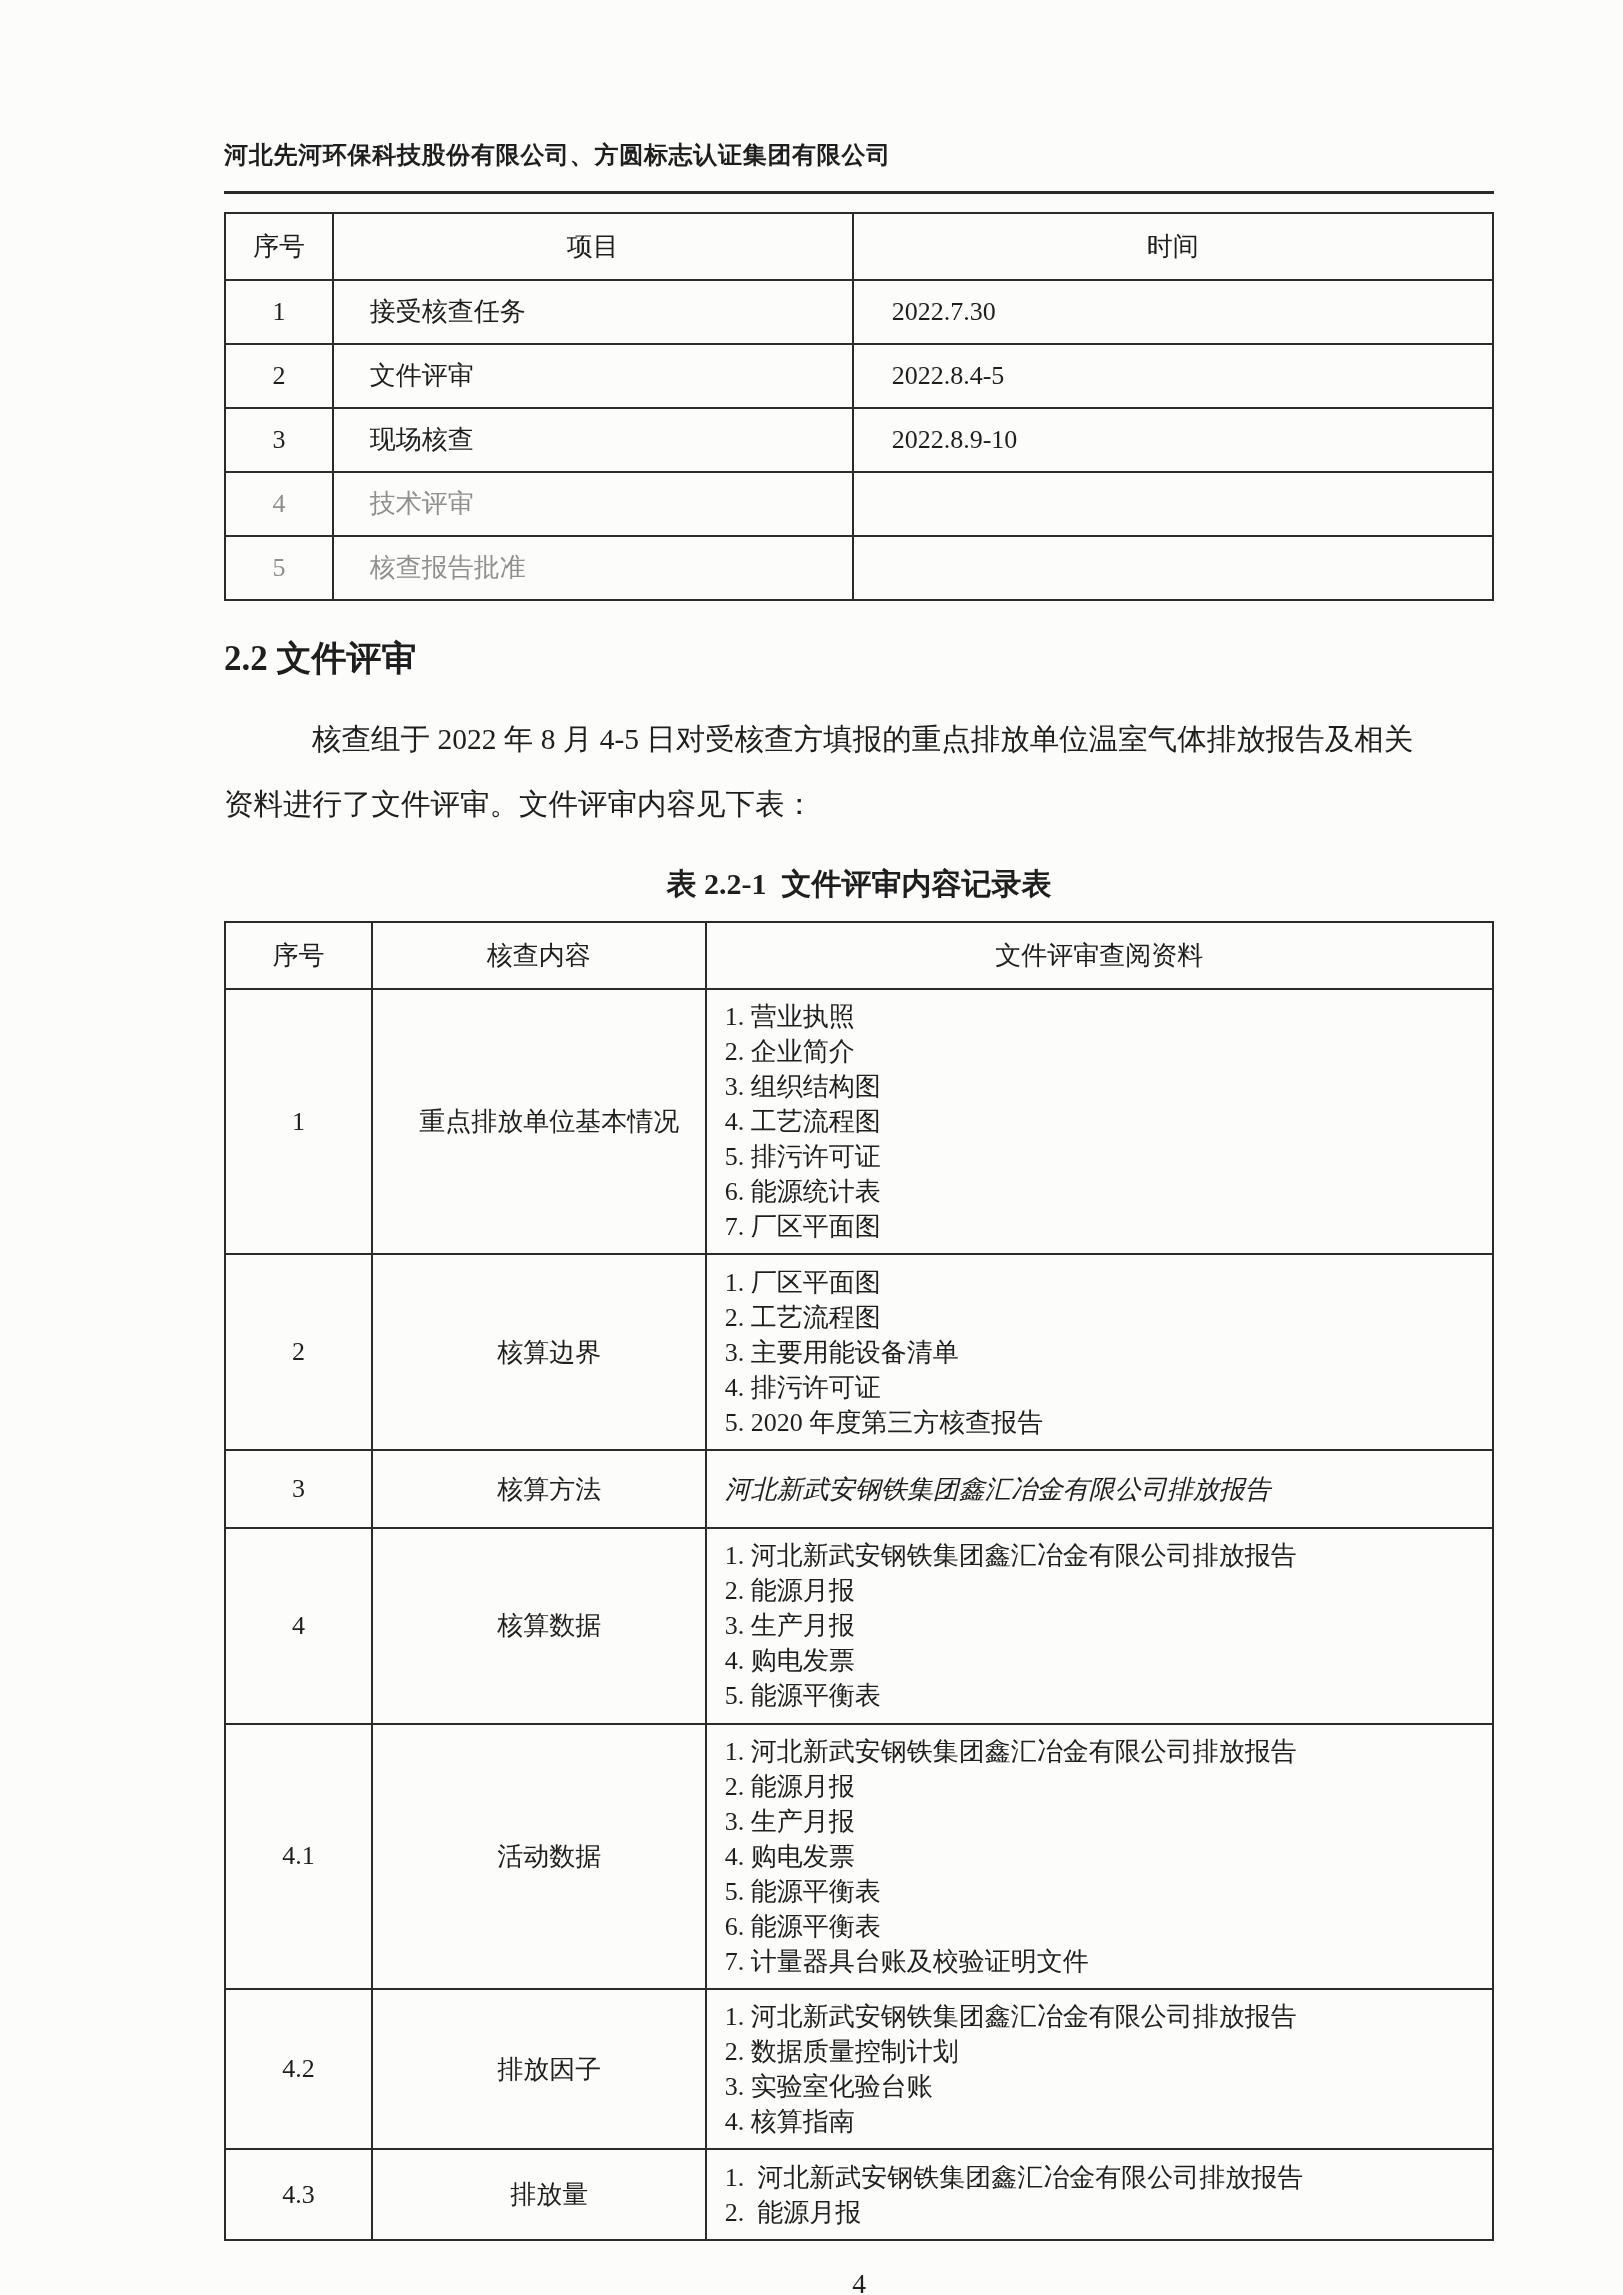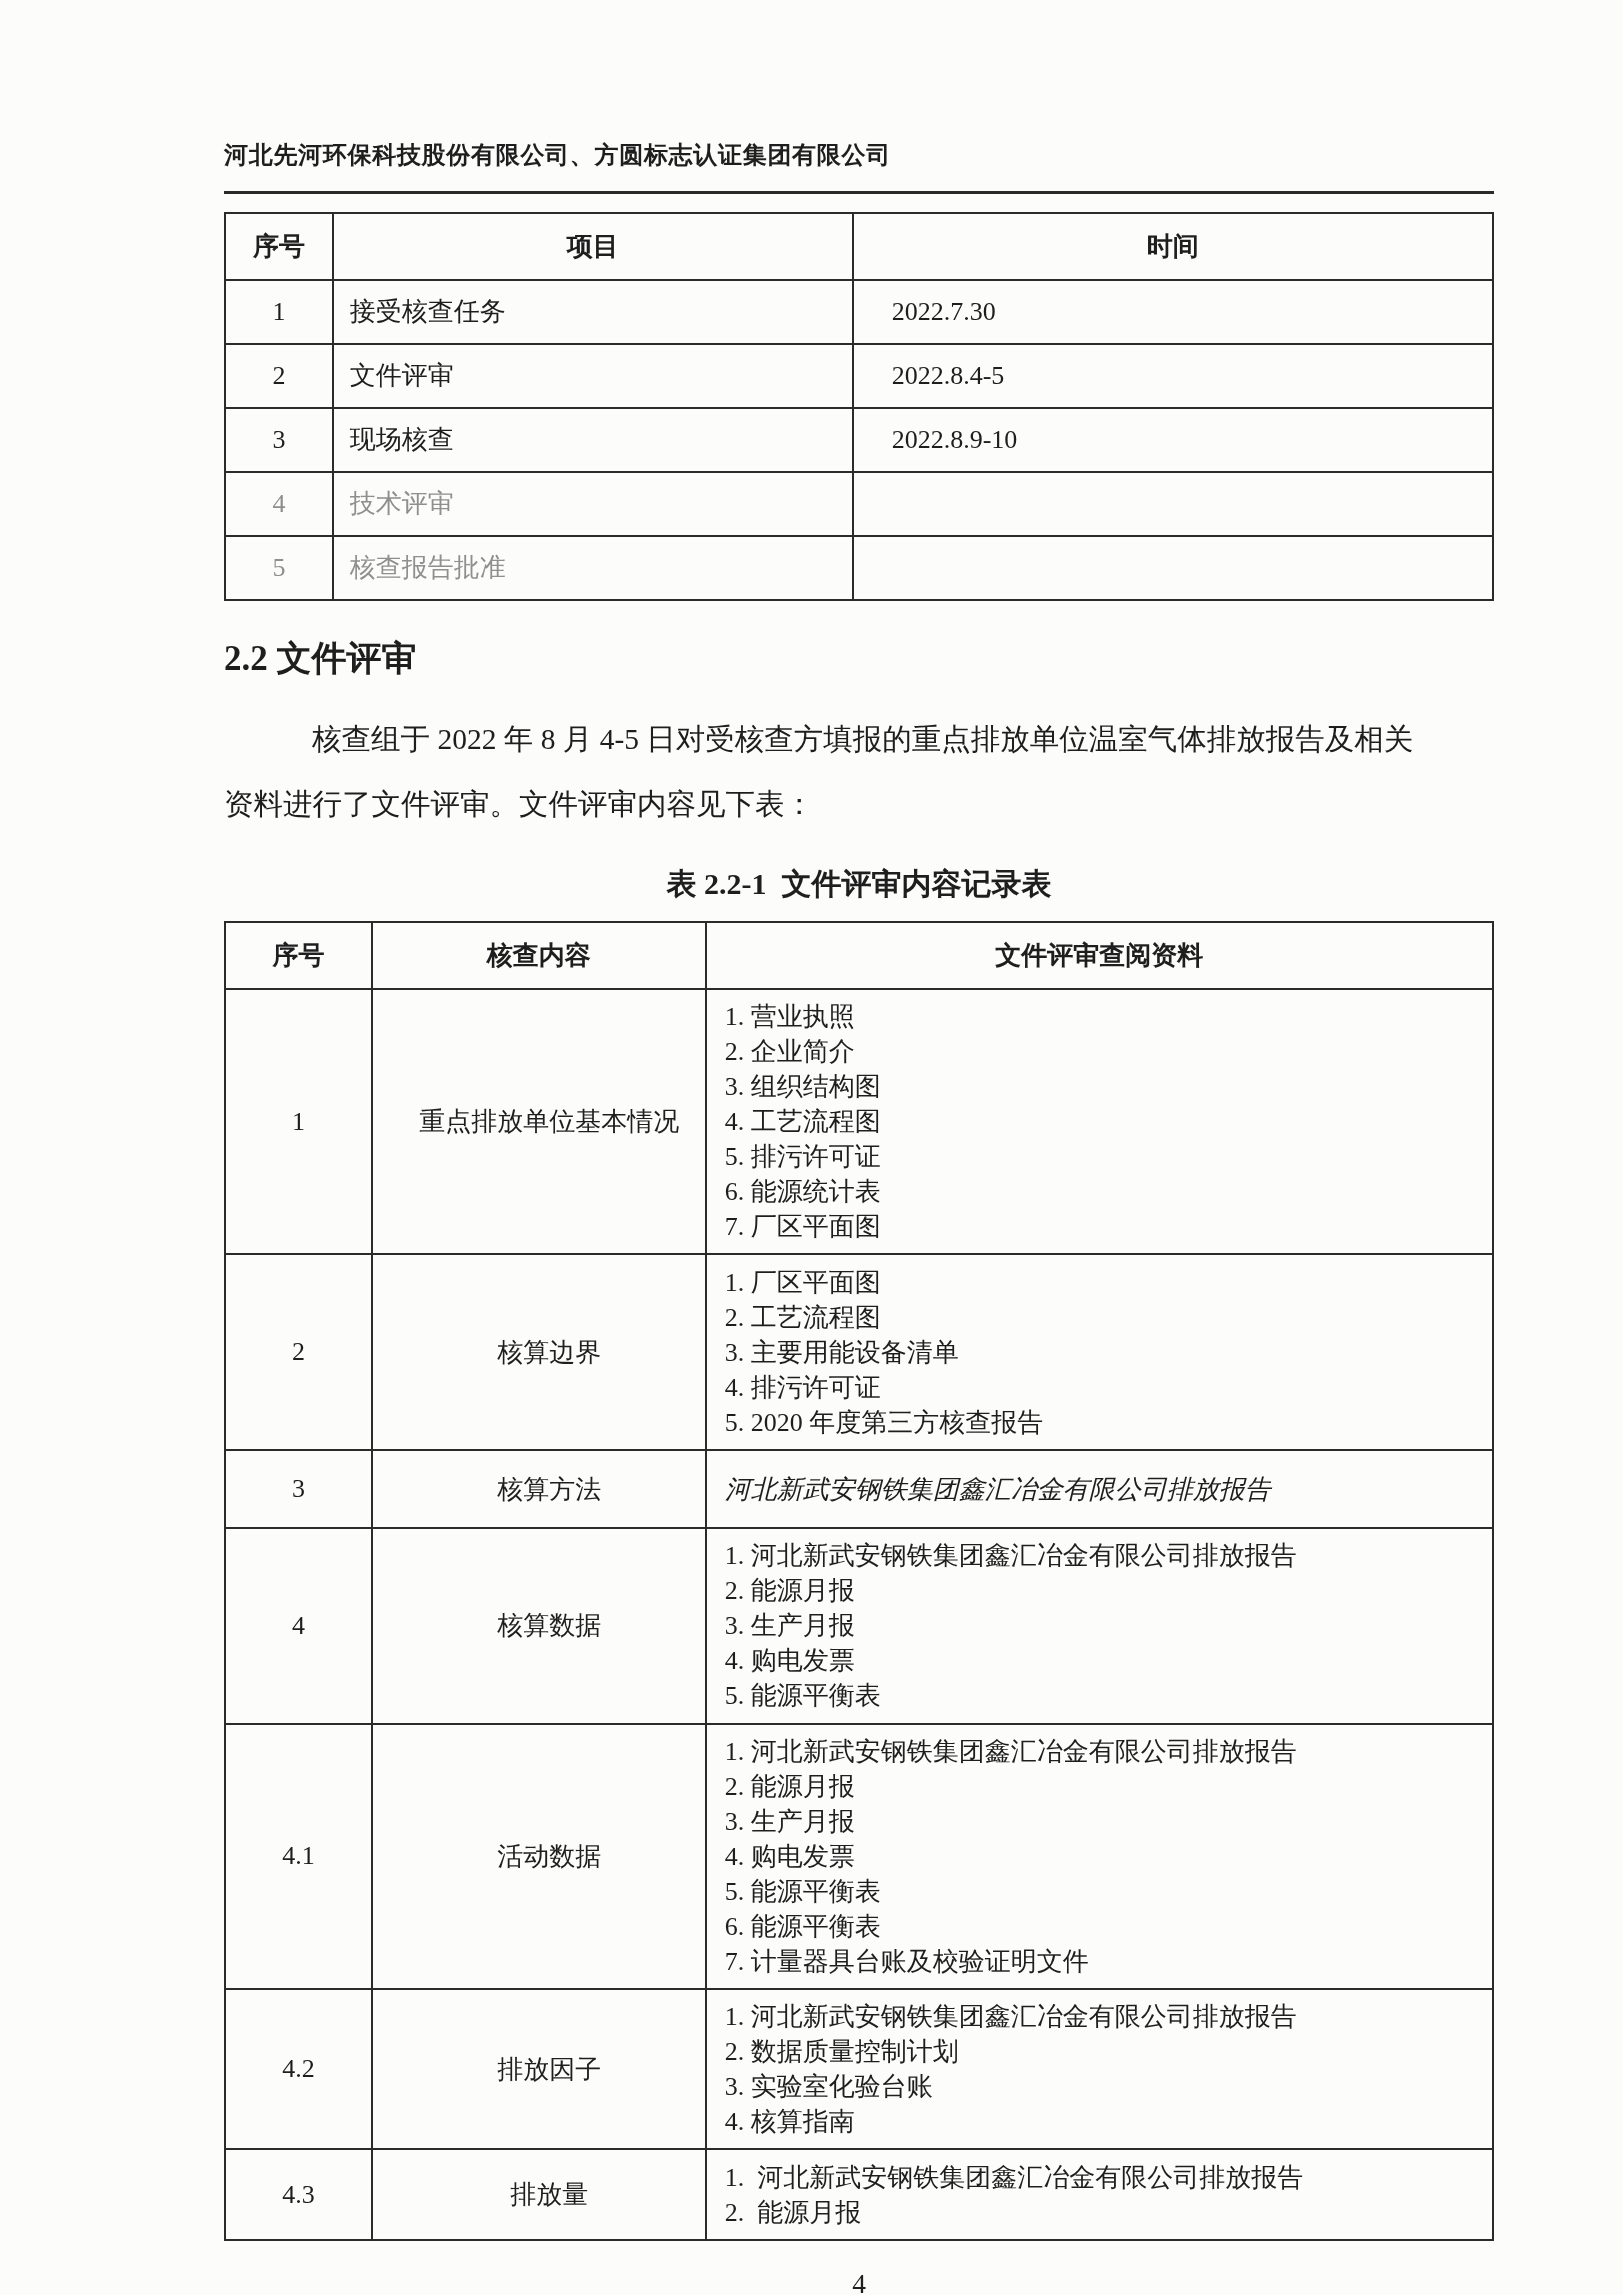--- a/index.html
+++ b/index.html
@@ -44,7 +44,7 @@
     font-weight: normal;
     vertical-align: middle;
   }
-  th { font-weight: bold; text-align: center; }
+  th { font-weight: normal; text-align: center; }
 
   .t1 { margin-top: 18.3px; }
   .t1 th { height: 63px; }

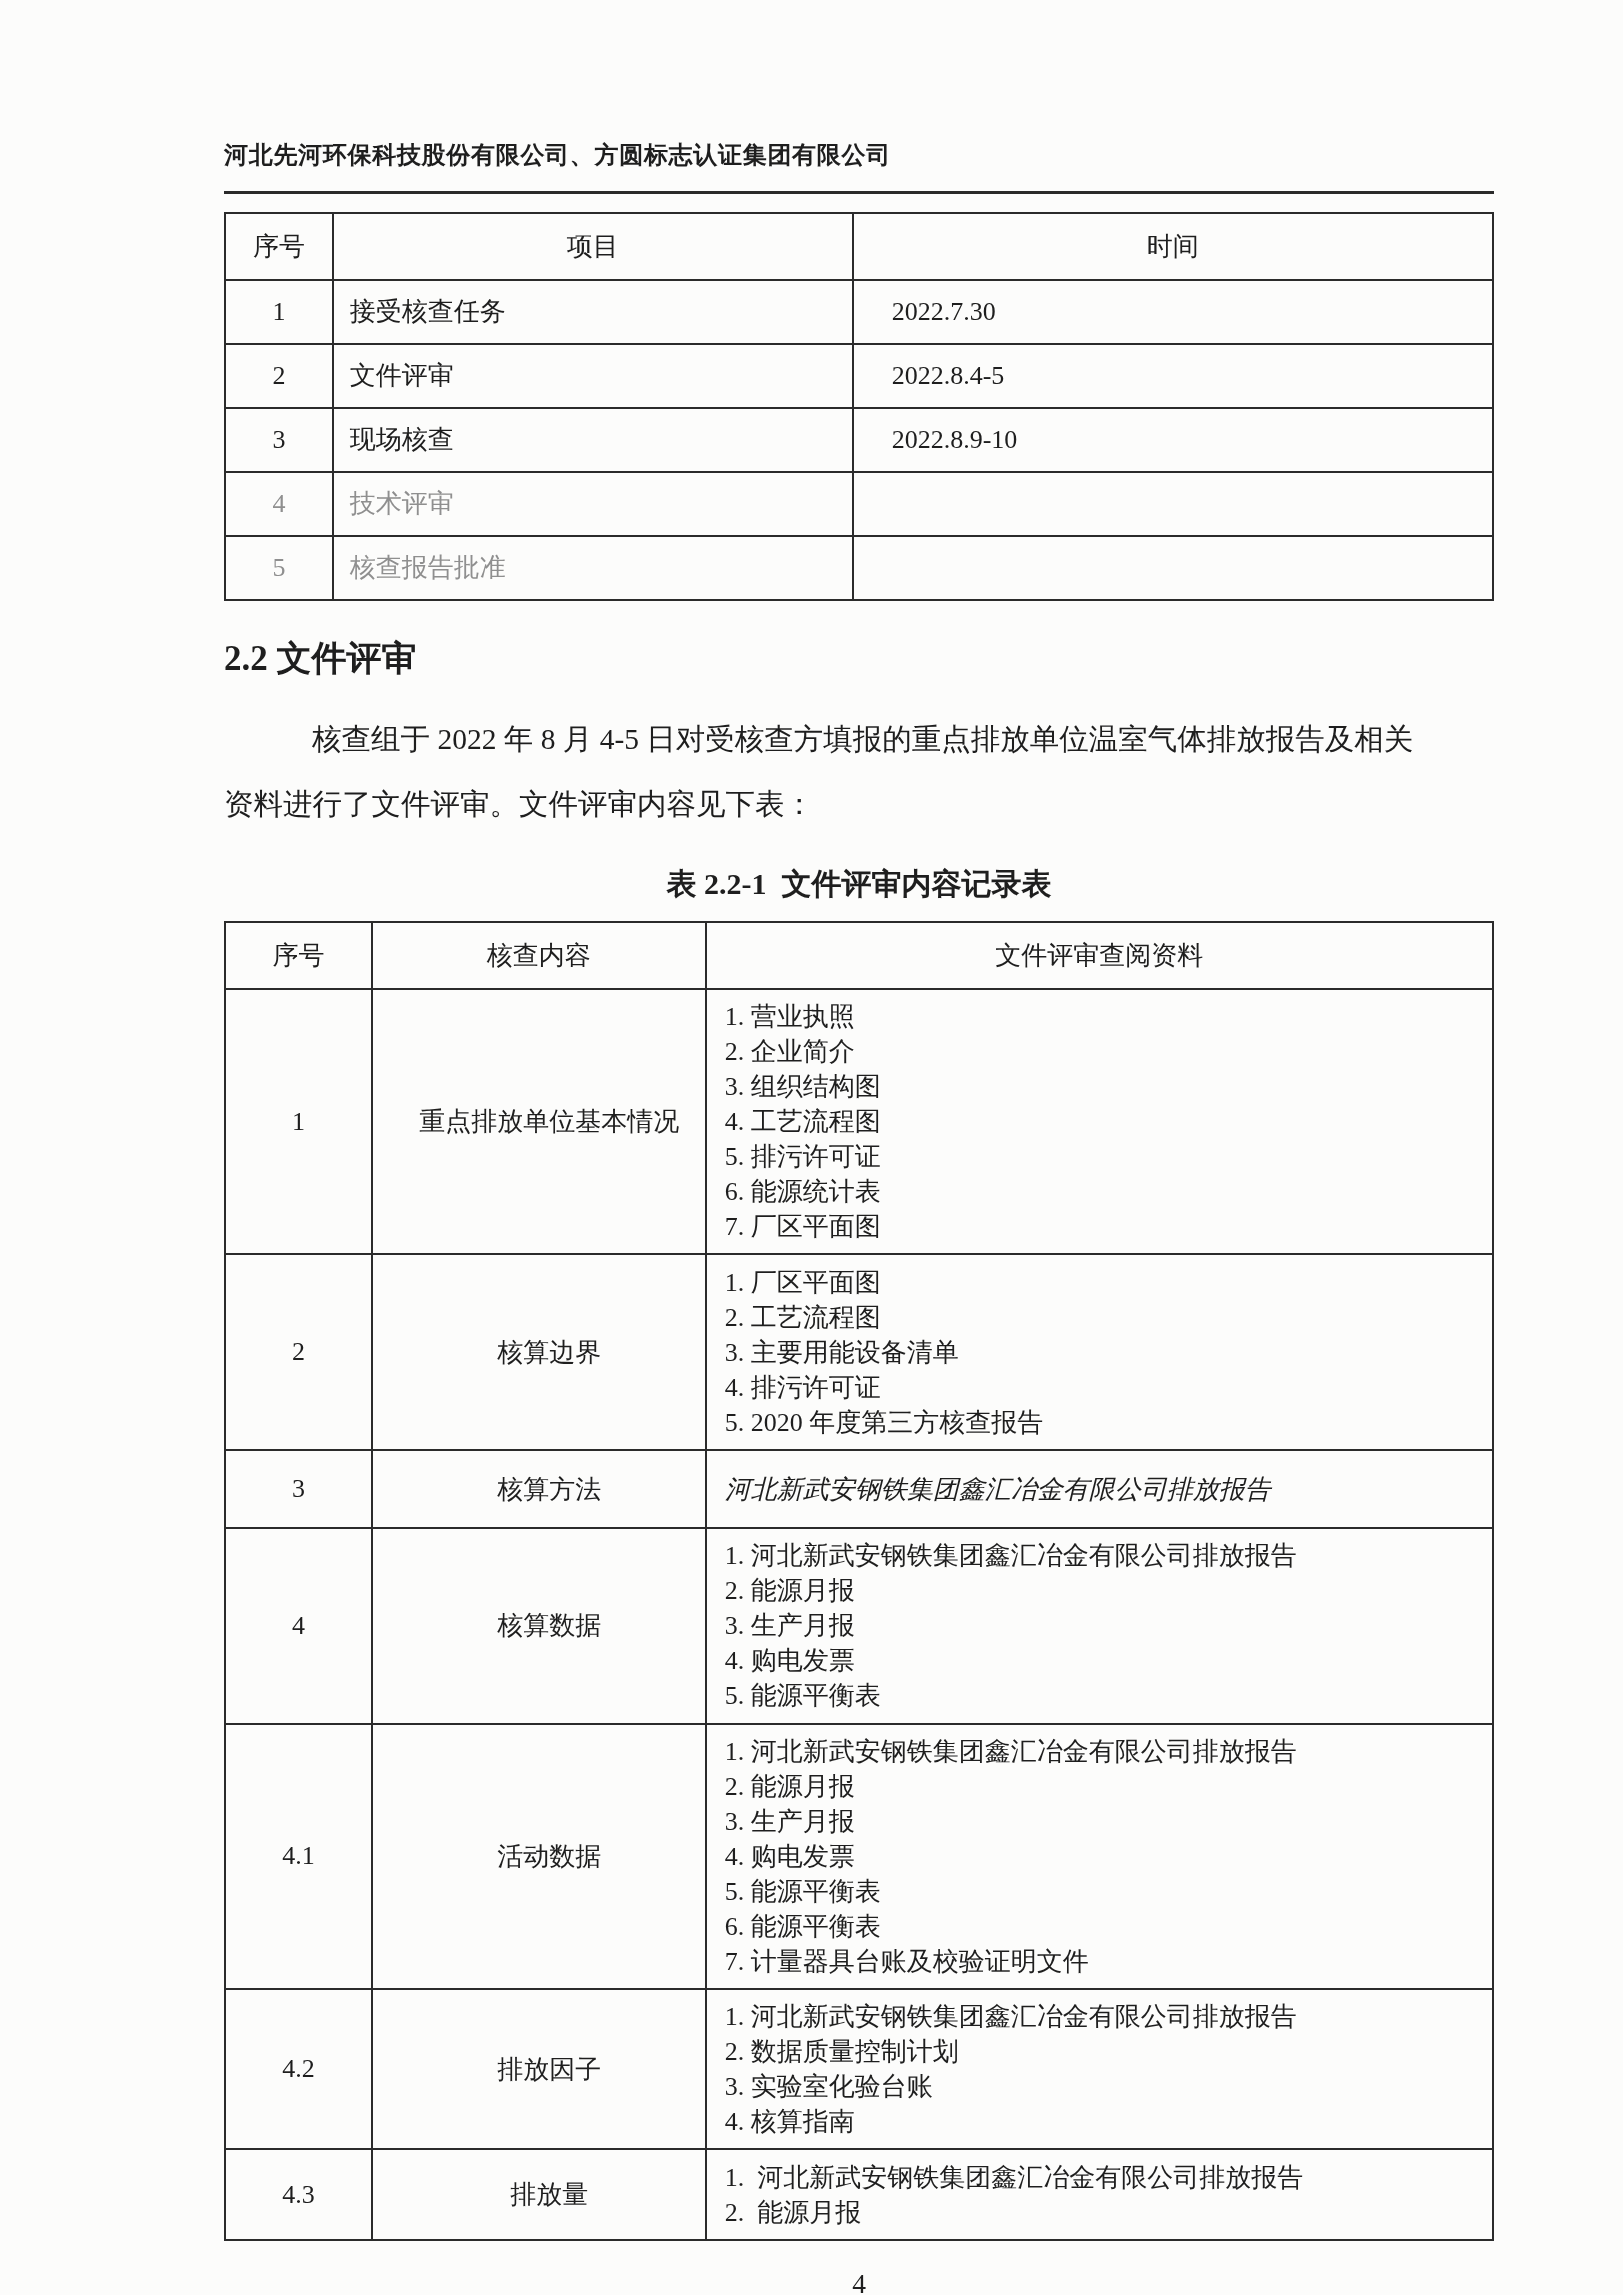--- a/index.html
+++ b/index.html
@@ -53,7 +53,7 @@
   .t1 .col-item { width: 41%; }
   .t1 .col-time { width: 50.5%; }
   .t1 td.no { text-align: center; }
-  .t1 td.item { padding-left: 16px; font-family: Liberation Serif, serif; }
+  .t1 td.item { padding-left: 36px; font-family: Liberation Serif, serif; }
   .t1 td.time { padding-left: 38px; }
   .t1 tr.muted td { color: #8f8f8f; }
 

